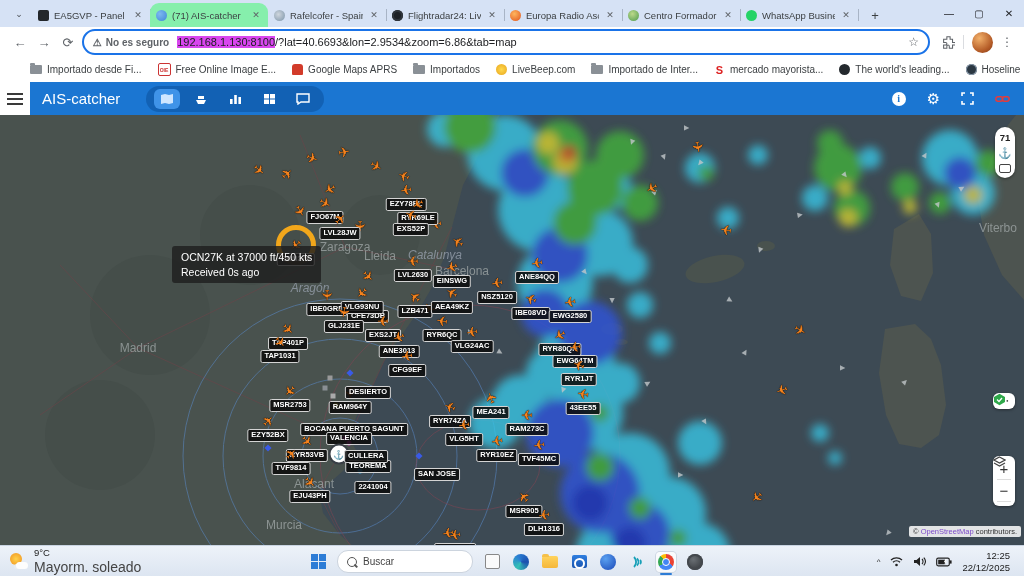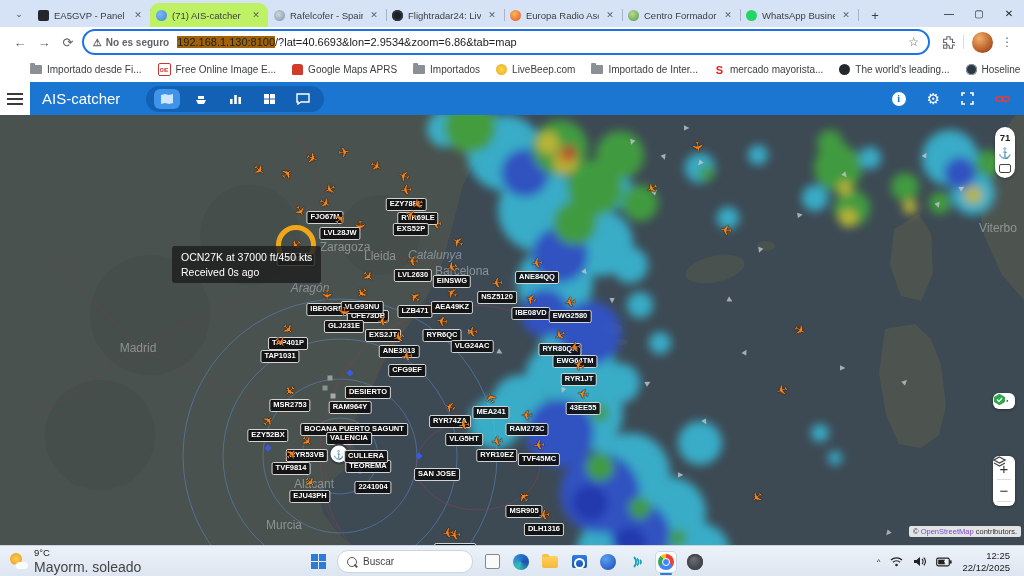--- a/index.html
+++ b/index.html
@@ -12,7 +12,7 @@
        color:#3c4043;font-size:9.5px;position:relative}
   .tab .ttl{flex:1;white-space:nowrap;overflow:hidden}
   .tab .x{font-size:9px;color:#5f6368;width:12px;text-align:center}
-  .tab.active{background:#bef264}
+  .tab.active{background:#86efac}
   .tab:not(.active)::after{content:"";position:absolute;right:-1px;top:6px;height:12px;border-right:1px solid #a8b4c6}
   .fav{width:11px;height:11px;border-radius:3px;flex:none}
   .f0{background:#23272b;border-radius:2px}

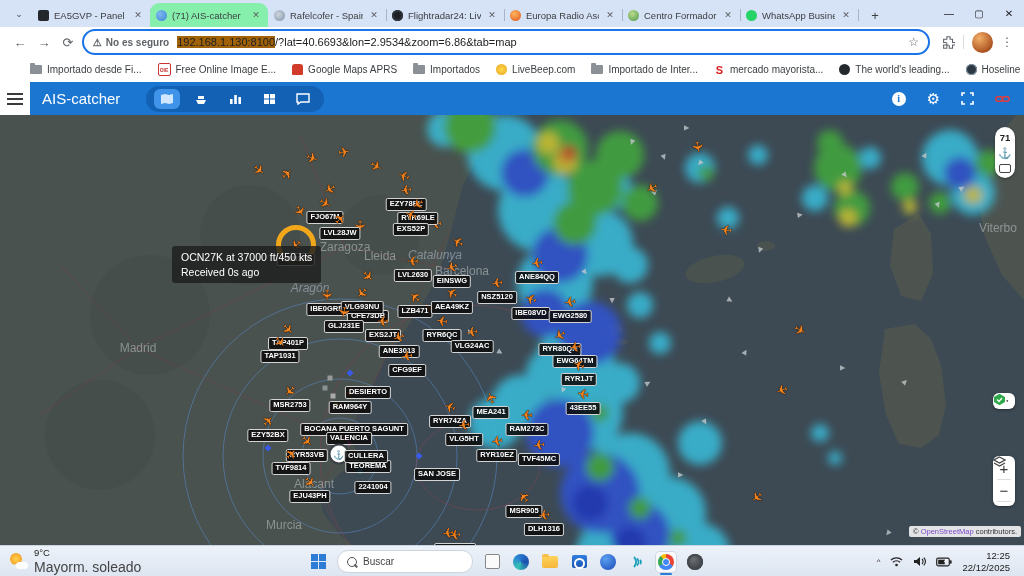--- a/index.html
+++ b/index.html
@@ -31,7 +31,7 @@
   .secchip{display:flex;align-items:center;gap:4px;color:#5f6368;font-size:10px;font-weight:bold;margin-right:8px;white-space:nowrap}
   .warn{font-size:10px;color:#5f6368}
   .url{font-size:11px;color:#202124;white-space:nowrap}
-  .url .sel{background:#a16207}
+  .url .sel{background:#d946ef}
   .star{margin-left:auto;color:#5f6368;font-size:12px}
   .puzzle{width:13px;height:13px;margin-left:12px}
   .tsep{width:1px;height:14px;background:#dadce0;margin:0 8px}

